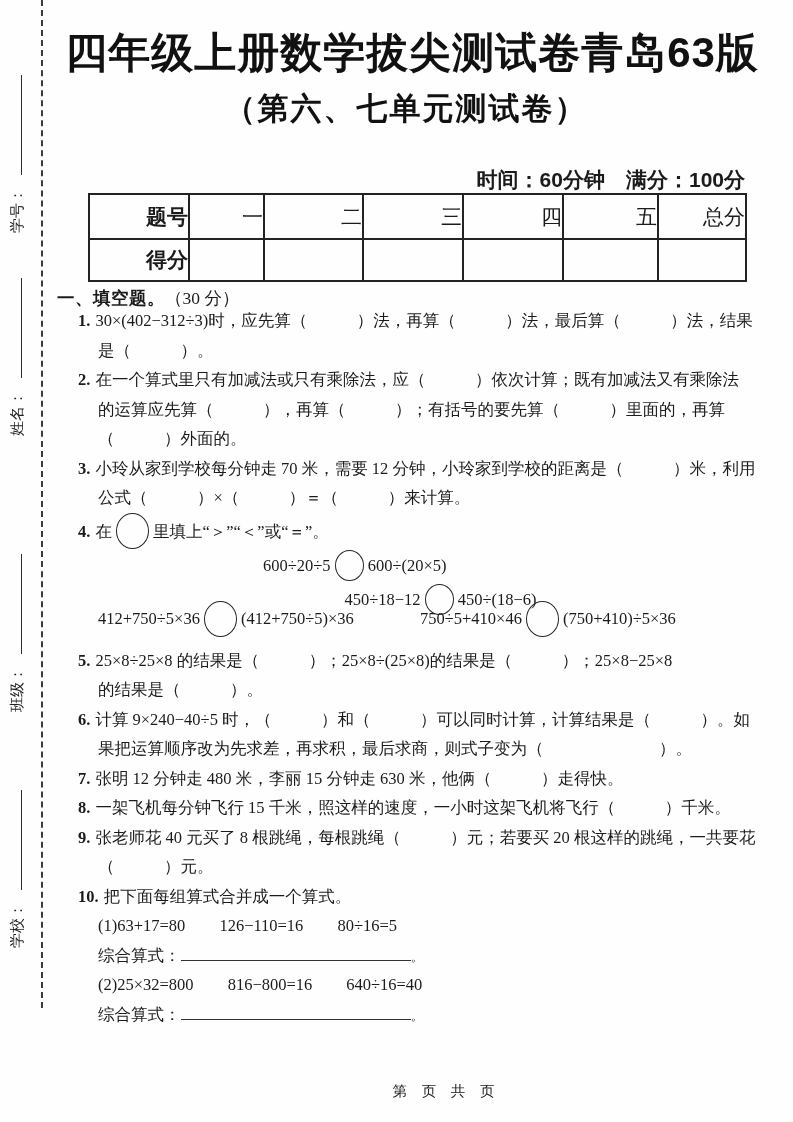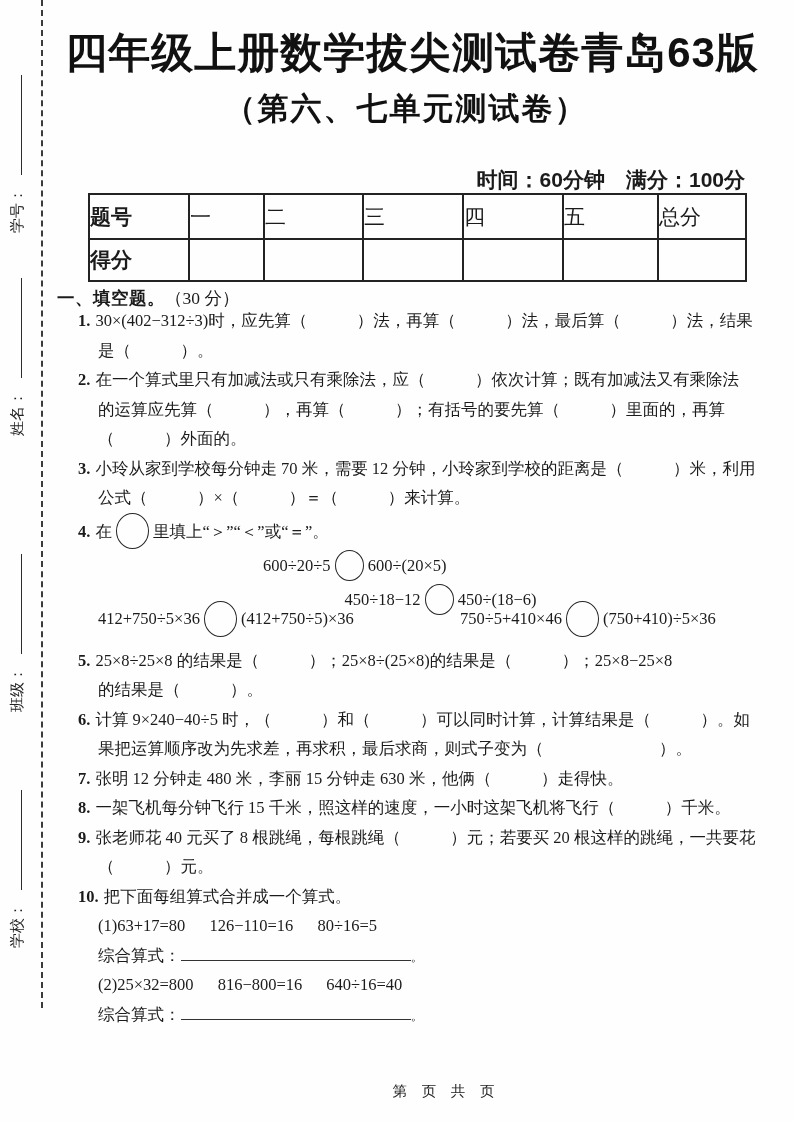--- a/index.html
+++ b/index.html
@@ -43,7 +43,7 @@
 
   
   .score-table { position:absolute; left:88px; top:193px; border-collapse:collapse; table-layout:fixed; }
-  .score-table td { border:2px solid #232323; text-align:left; font-size:21px; padding:0; }
+  .score-table td { border:2px solid #232323; text-align:right; font-size:21px; padding:0; }
   .score-table tr.hd td { height:43px; }
   .score-table tr.sc td { height:40px; }
   .cell-bold { font-weight:bold; font-size:22px; }

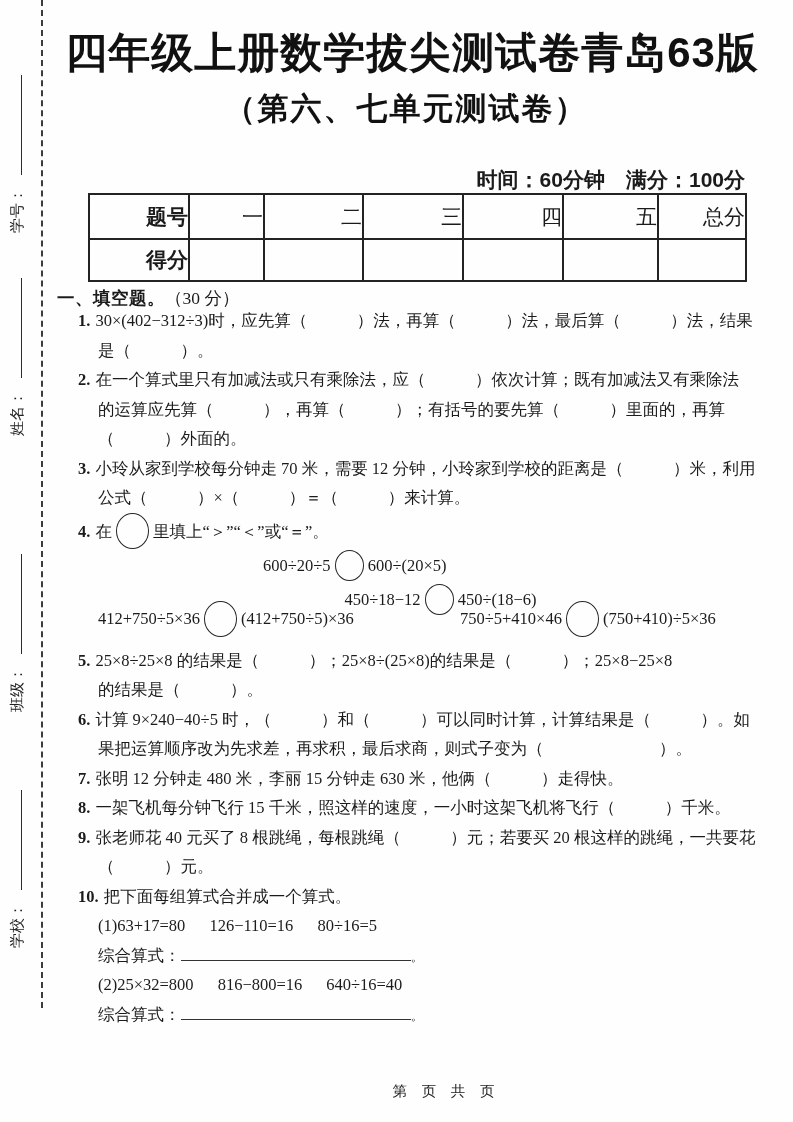--- a/index.html
+++ b/index.html
@@ -66,7 +66,7 @@
   .circ-lg { width:31px; height:34px; }
   .cmp-row { display:flex; align-items:center; padding-left:20px; white-space:nowrap; }
   .cmp-row.r2 { height:46px;flex-direction:column; }
-  .cmp-row.r3 { height:50px;gap:40px; }
+  .cmp-row.r3 { height:50px; }
   .cmp-left2 { width:355px; }
   .cmp-left3 { width:322px; }
   .eqgap { margin-left:24px; }

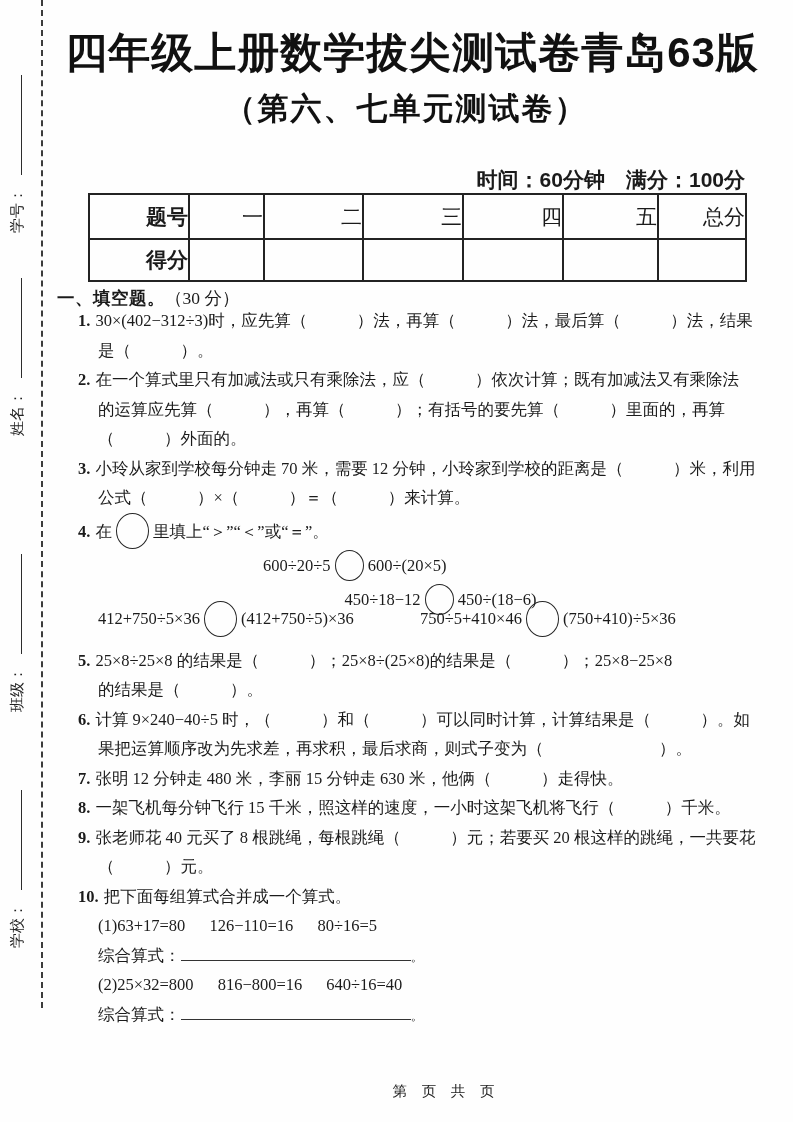--- a/index.html
+++ b/index.html
@@ -69,7 +69,7 @@
   .cmp-row.r3 { height:50px; }
   .cmp-left2 { width:355px; }
   .cmp-left3 { width:322px; }
-  .eqgap { margin-left:24px; }
+  .eqgap { margin-left:34px; }
   .blankline {
     display:inline-block; width:230px; height:15px; vertical-align:baseline;
     border-bottom:1.5px solid #333;

